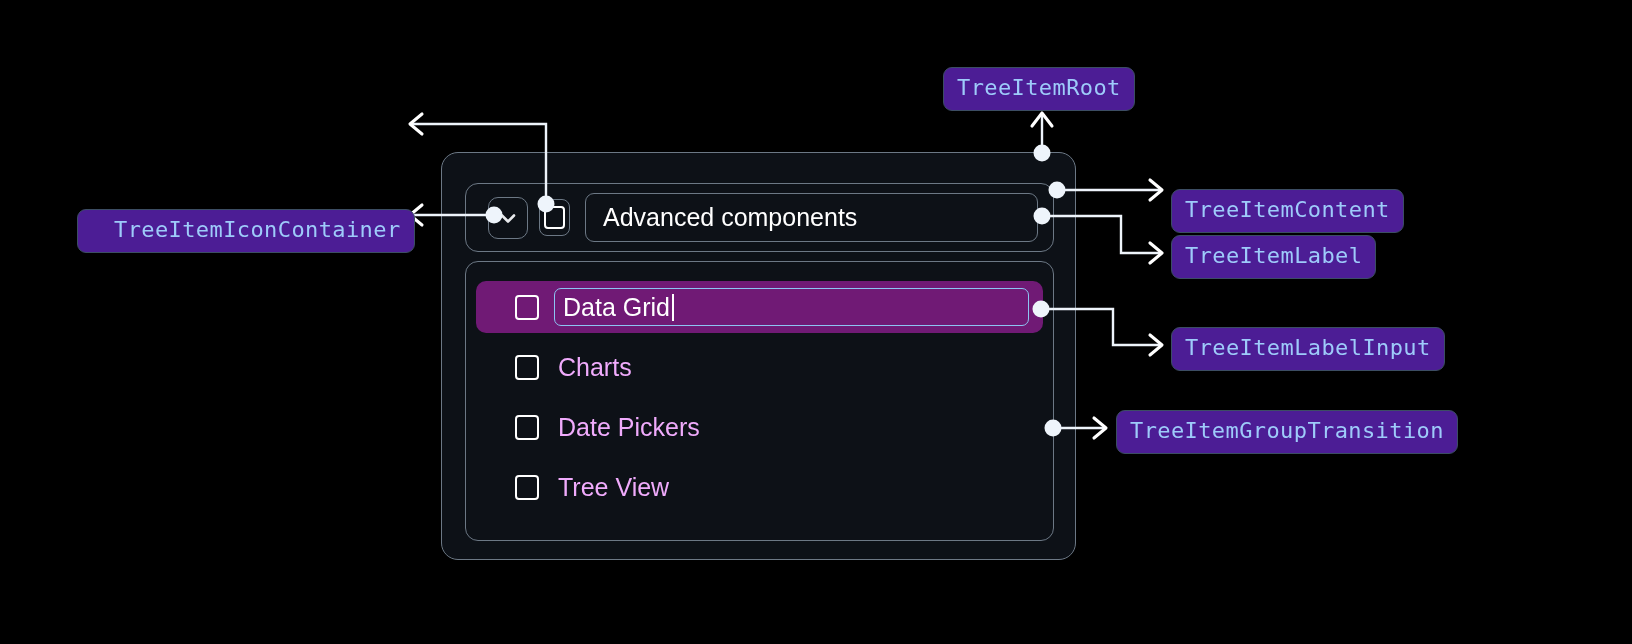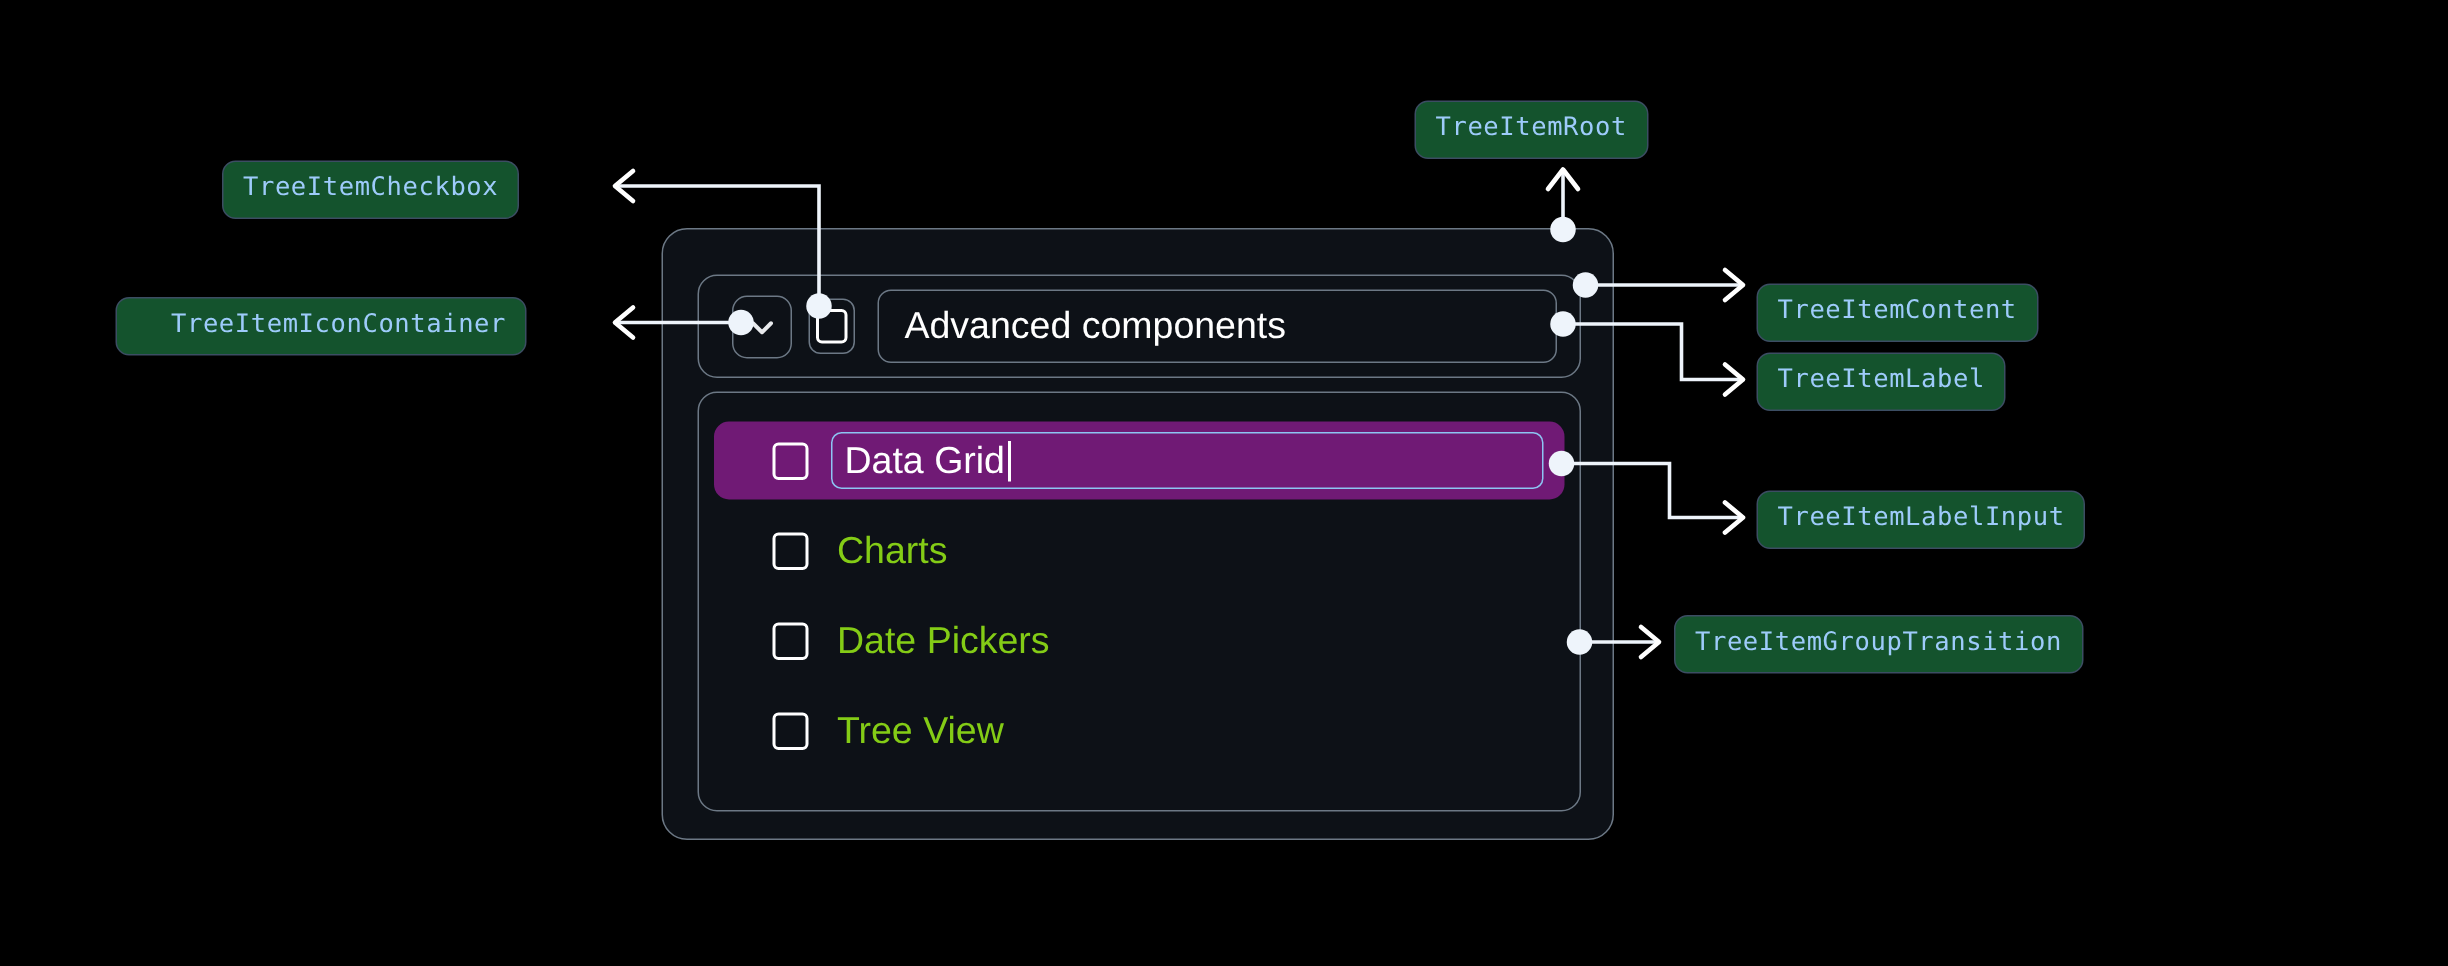--- a/index.html
+++ b/index.html
@@ -28,12 +28,12 @@
   .pill {
     position: absolute;
     box-sizing: border-box;
-    background: #14532d;
+    background: #4c1d95;
     border: 1.6px solid #3c4d63;
     border-radius: 9px;
     color: #9ecbfa;
     font-family: "DejaVu Sans Mono", "Liberation Mono", monospace;
-    font-size: 17px;
+    font-size: 22px;
     line-height: 1;
     letter-spacing: 0.4px;
     padding: 9px 13px 11px 13px;

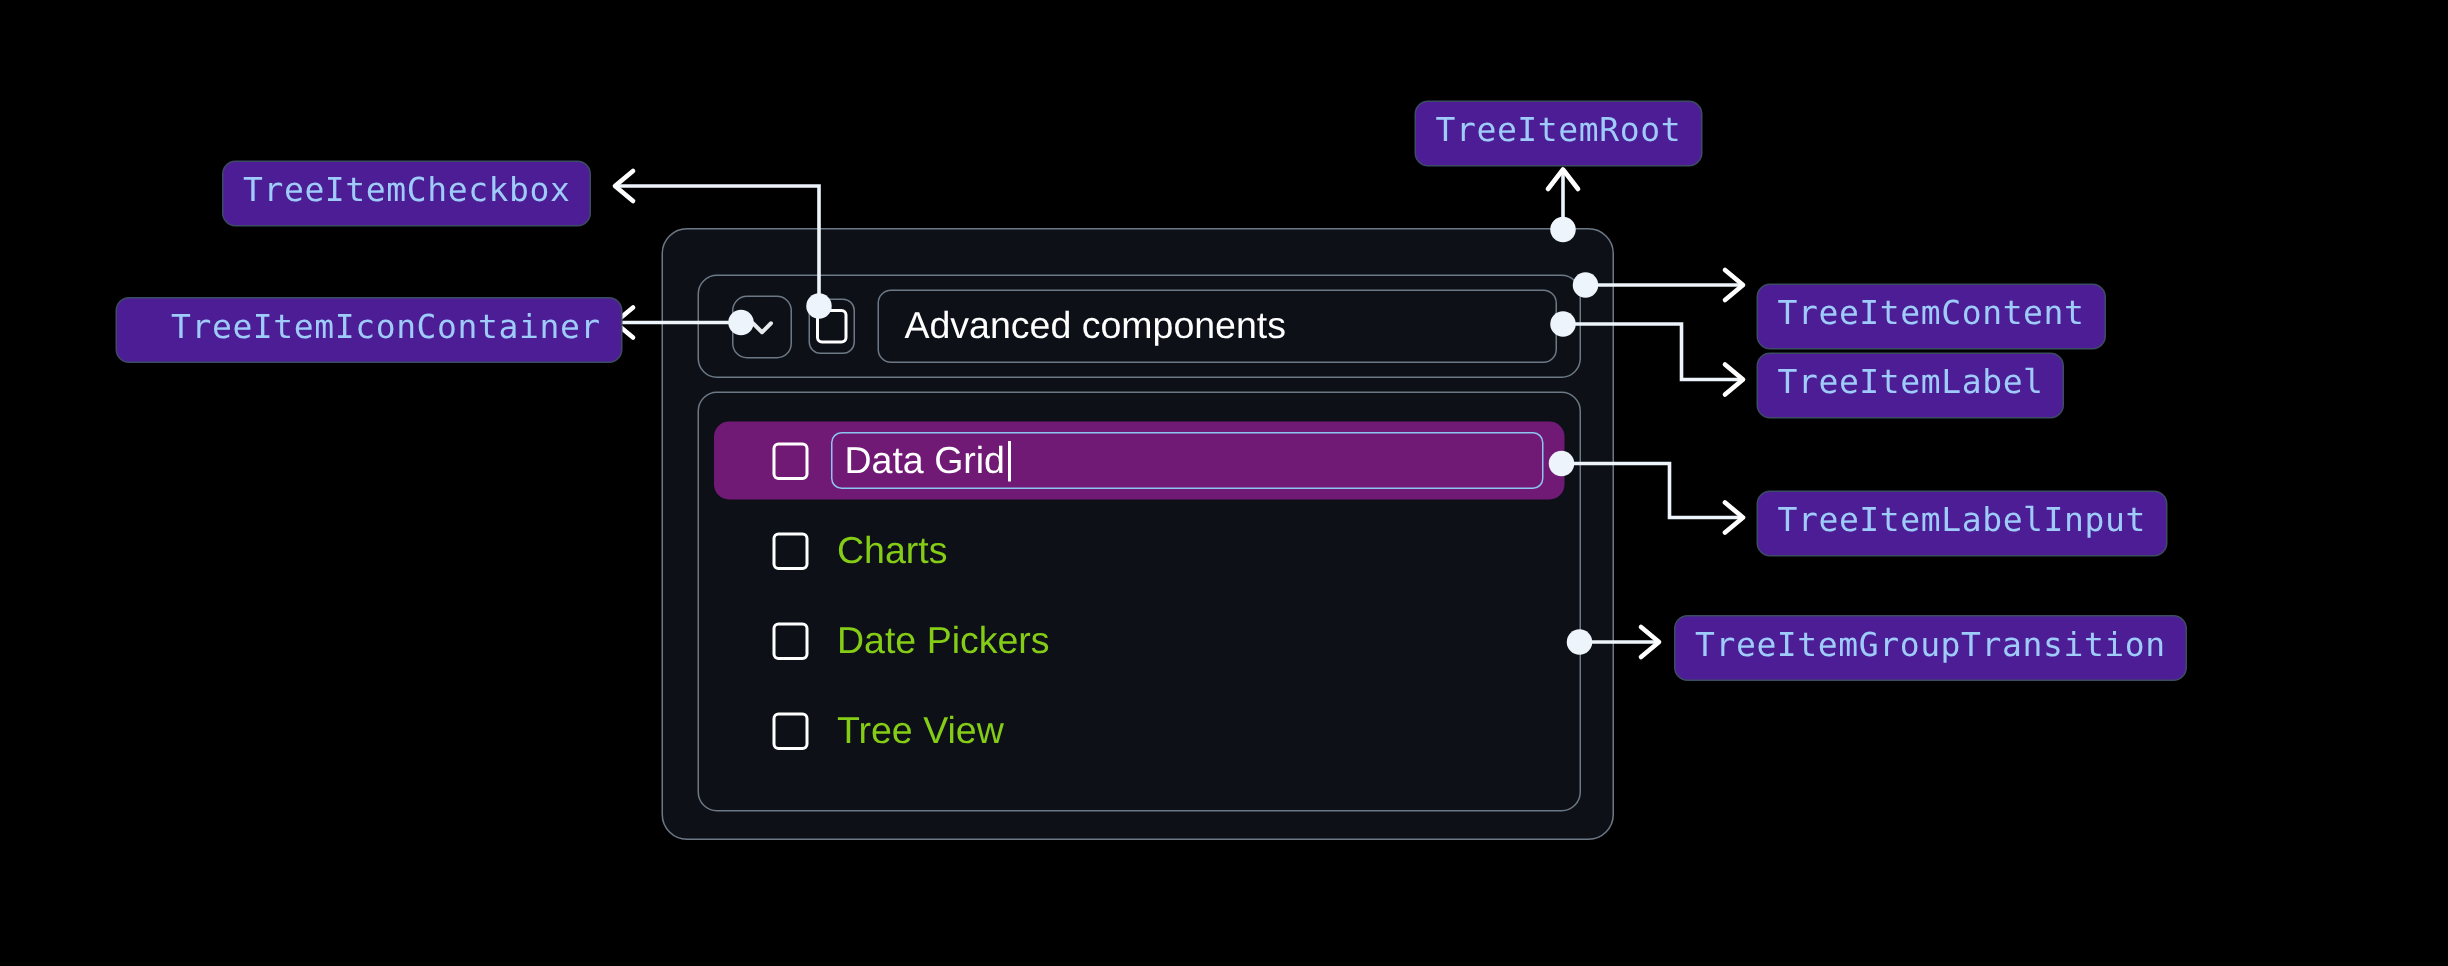--- a/index.html
+++ b/index.html
@@ -282,7 +282,6 @@
     </g>
   </svg>
 
-  <div class="pill" style="left:148px; top:107px;">TreeItemCheckbox</div>
 
   <div class="pill" style="left:77px; top:198px;padding-left:36px;">TreeItemIconContainer</div>
 

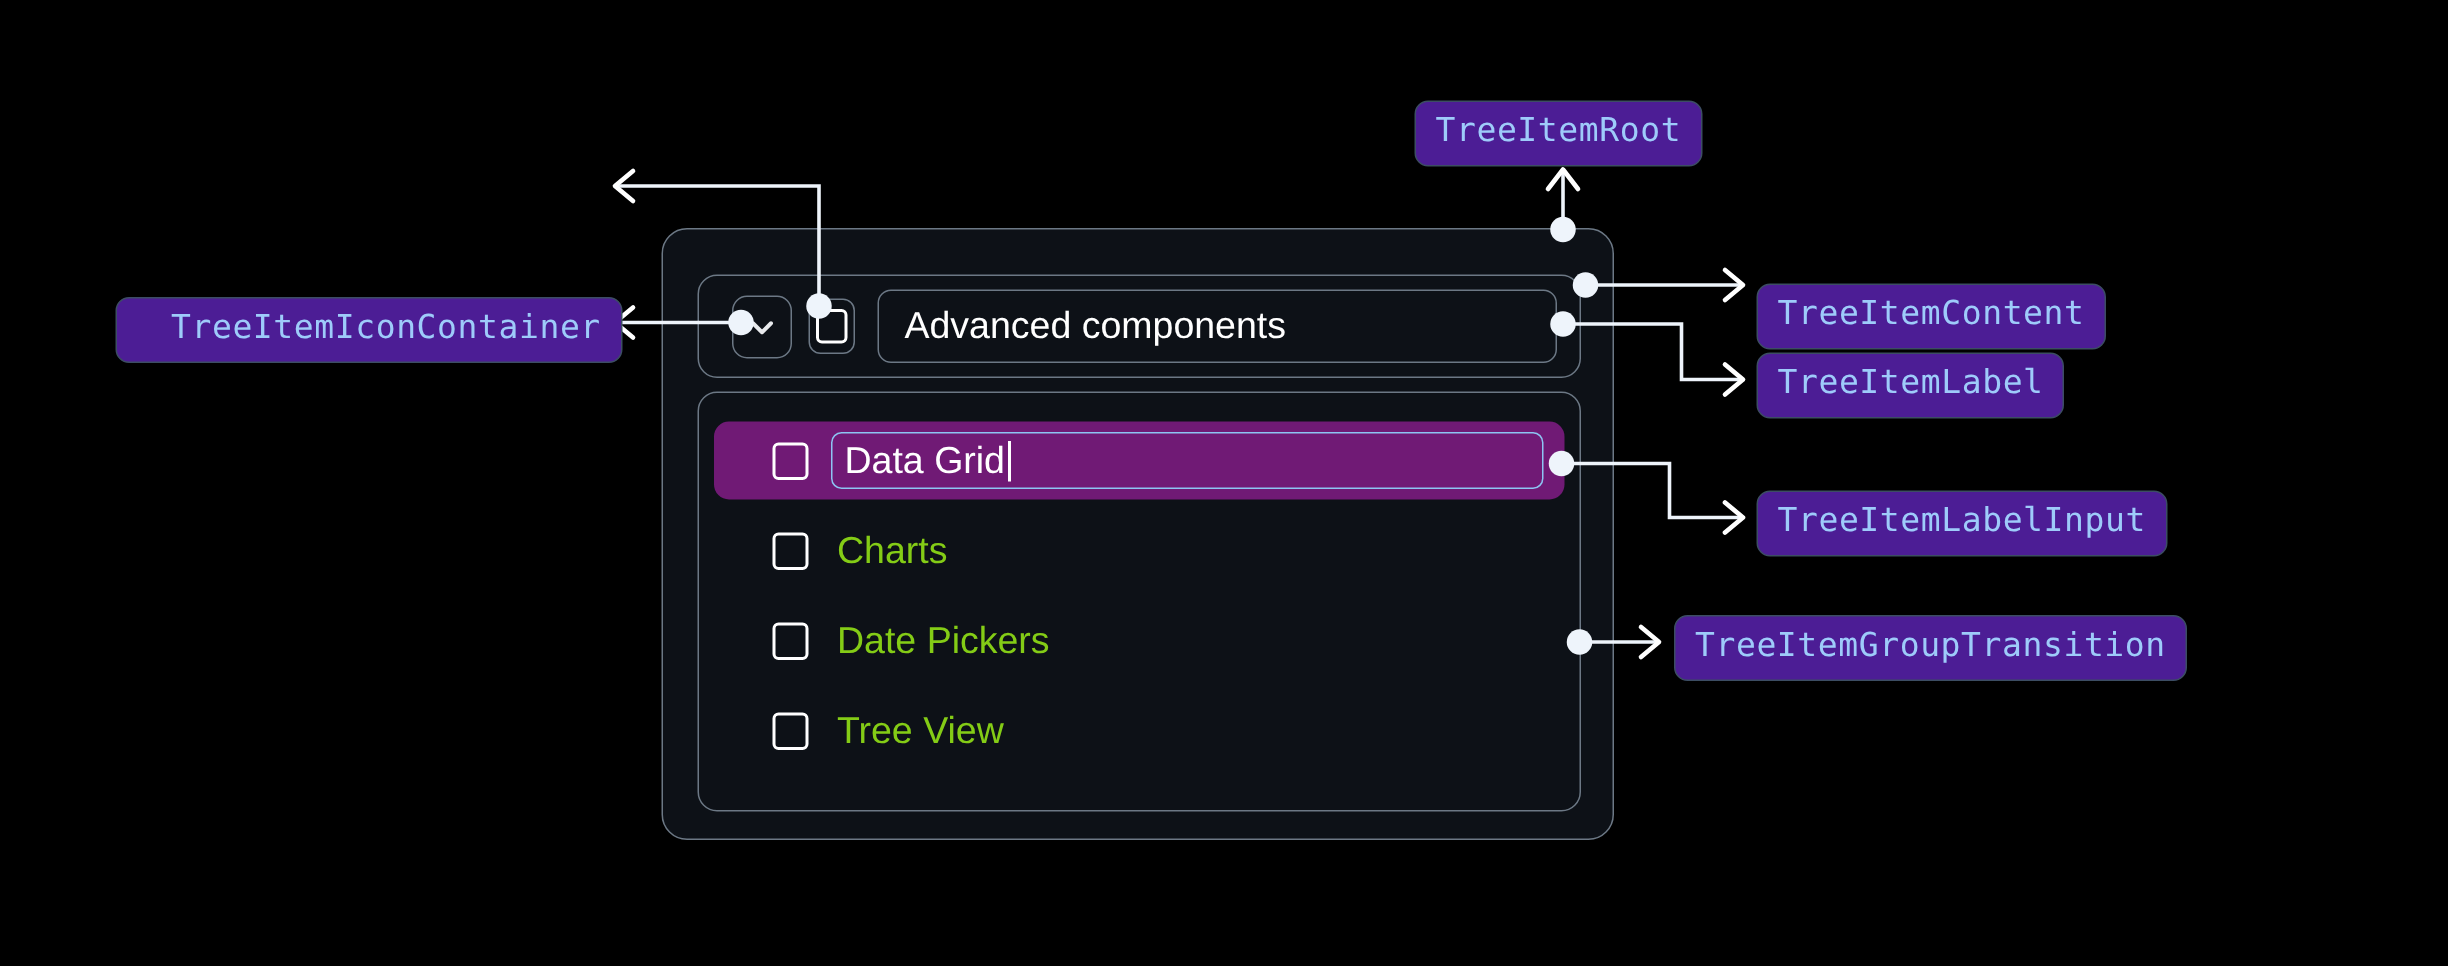--- a/index.html
+++ b/index.html
@@ -283,7 +283,7 @@
   </svg>
 
 
-  <div class="pill" style="left:77px; top:198px;padding-left:36px;">TreeItemIconContainer</div>
+  <div class="pill" style="left:77px; top:209px;padding-left:36px;">TreeItemIconContainer</div>
 
   <div class="pill" style="left:943px; top:67px;">TreeItemRoot</div>
 

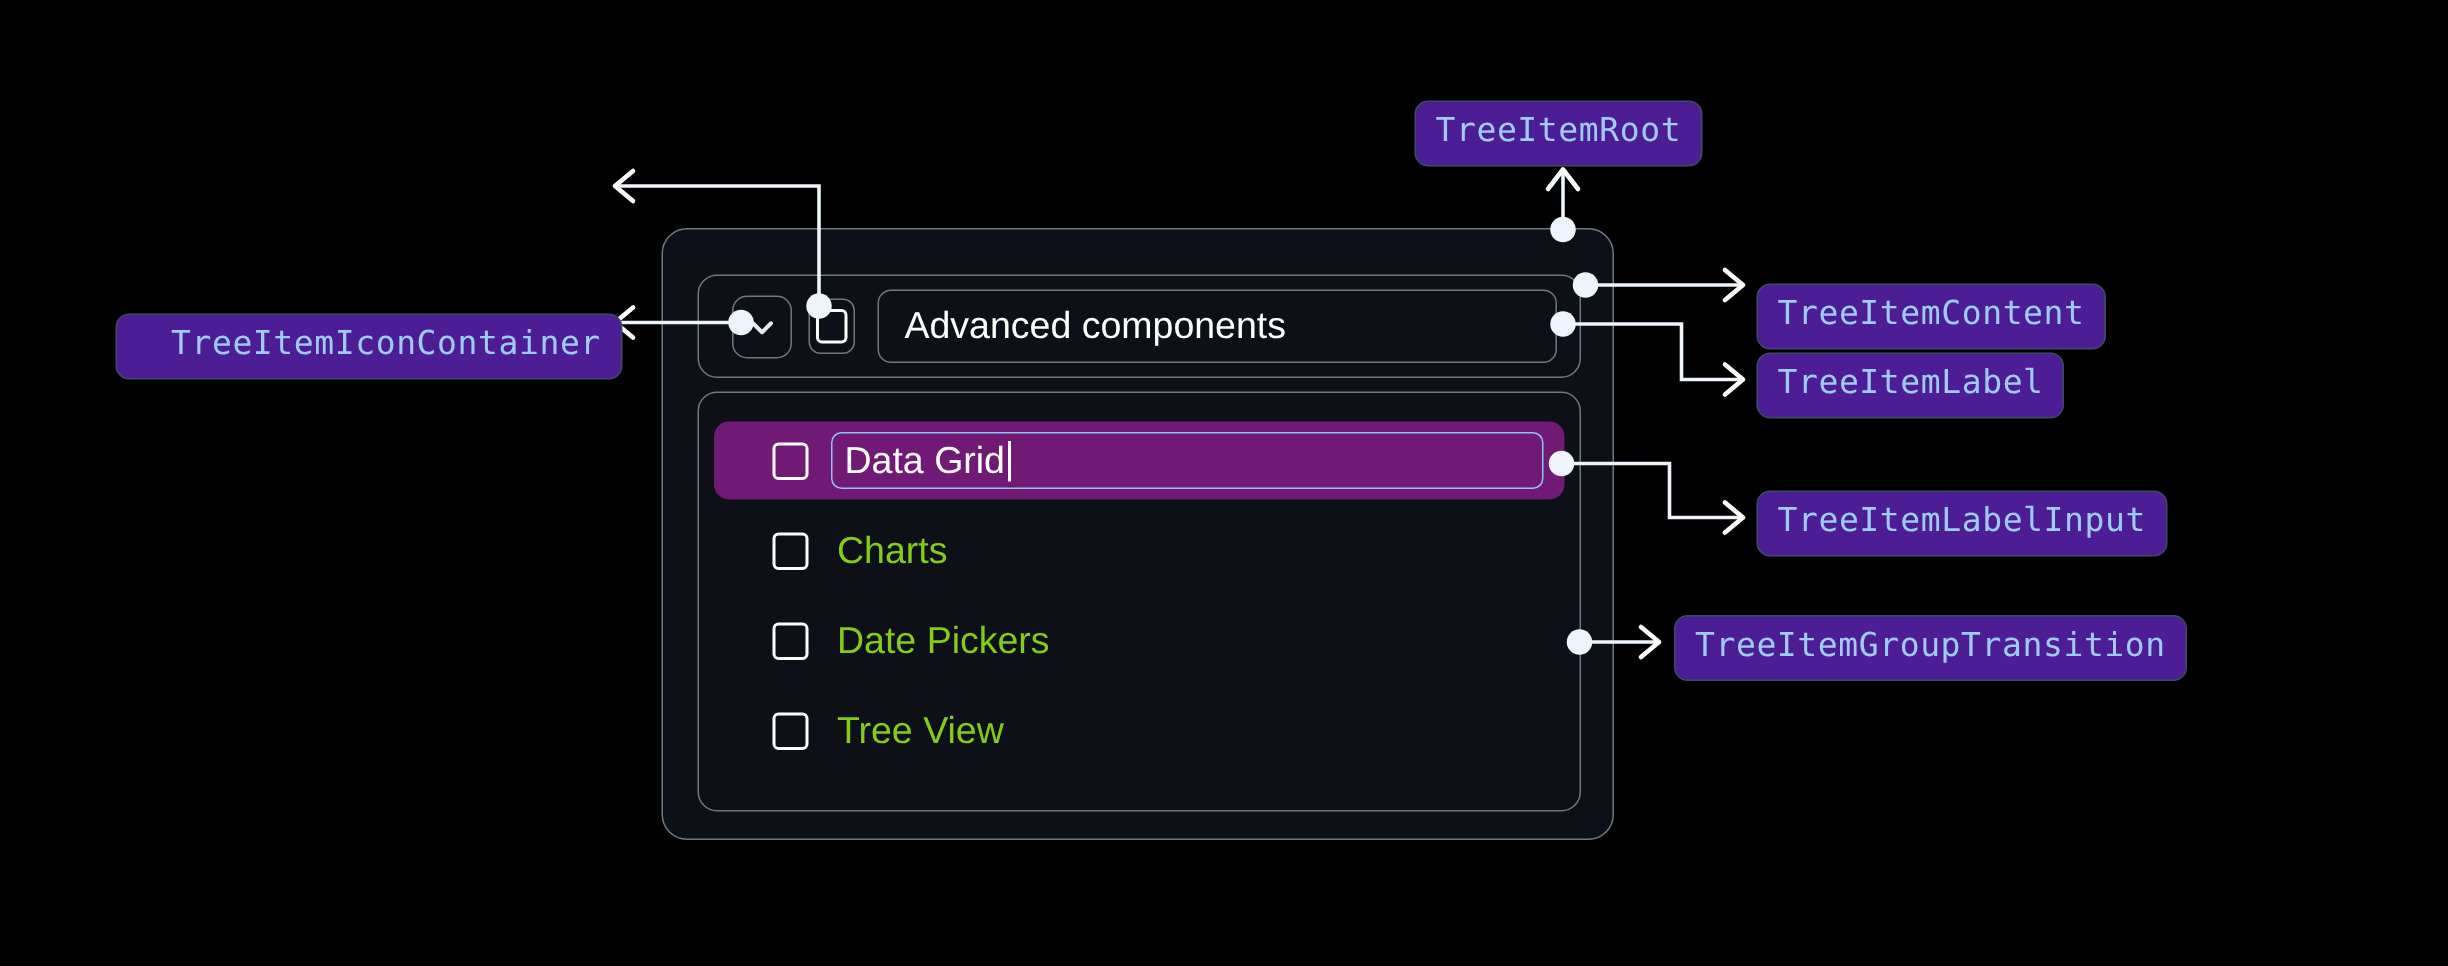--- a/index.html
+++ b/index.html
@@ -152,7 +152,7 @@
     margin-left: 39px;
   }
   .child-text {
-    color: #84cc16;
+    color: #f0abfc;
     font-size: 25px;
     margin-left: 19px;
     font-family: "Liberation Sans", sans-serif;

